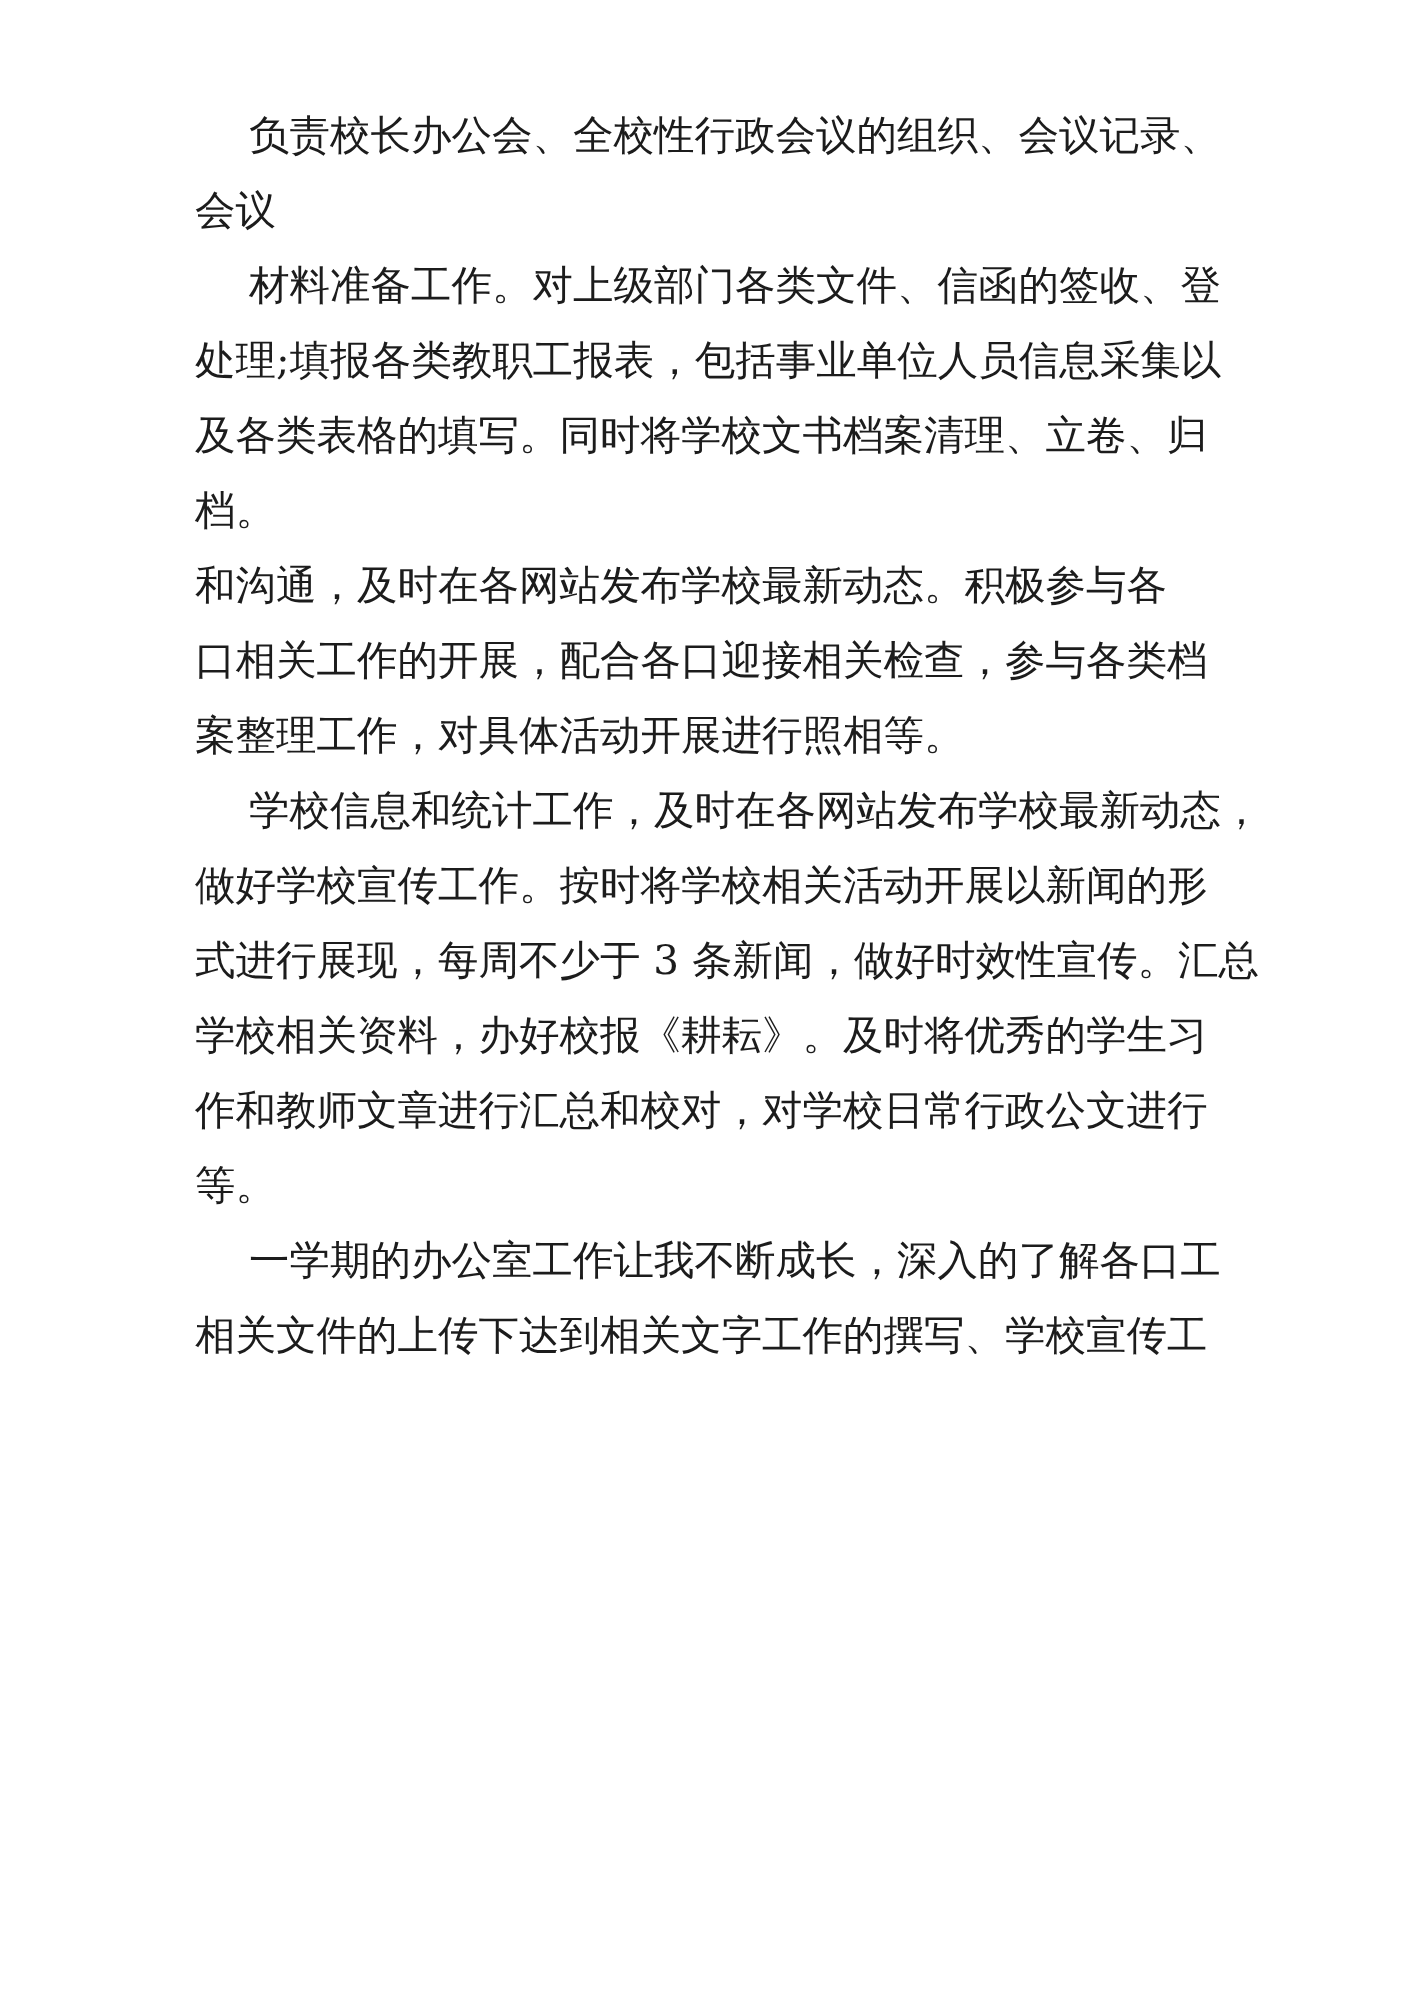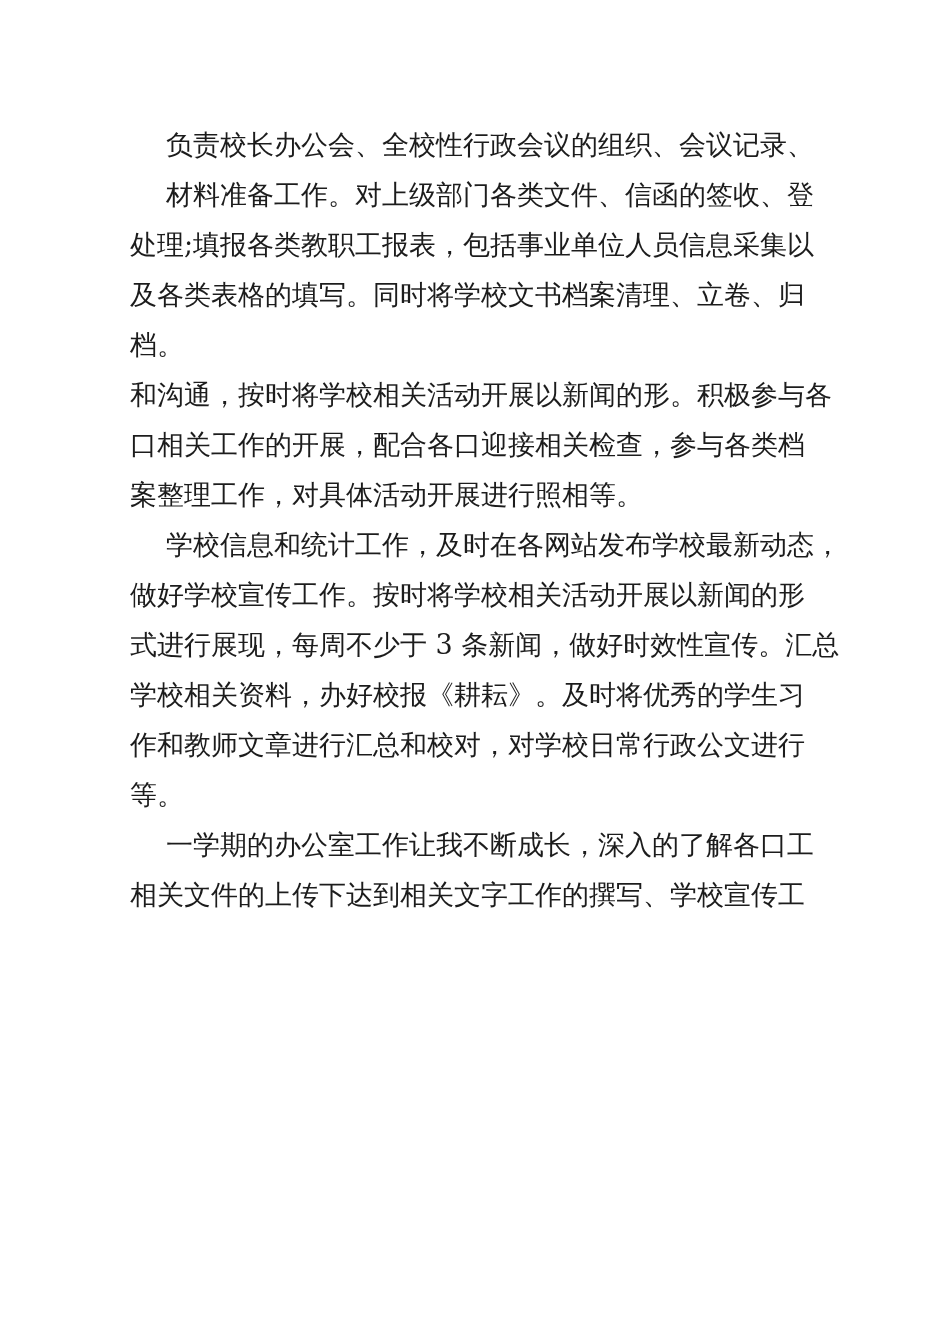--- a/index.html
+++ b/index.html
@@ -16,7 +16,7 @@
     width: 100%;
     height: 100%;
     box-sizing: border-box;
-    padding: 120px 110px 0 130px;
+    padding: 66px 110px 0 130px;
     background: #ffffff;
   }
   .doc-body {

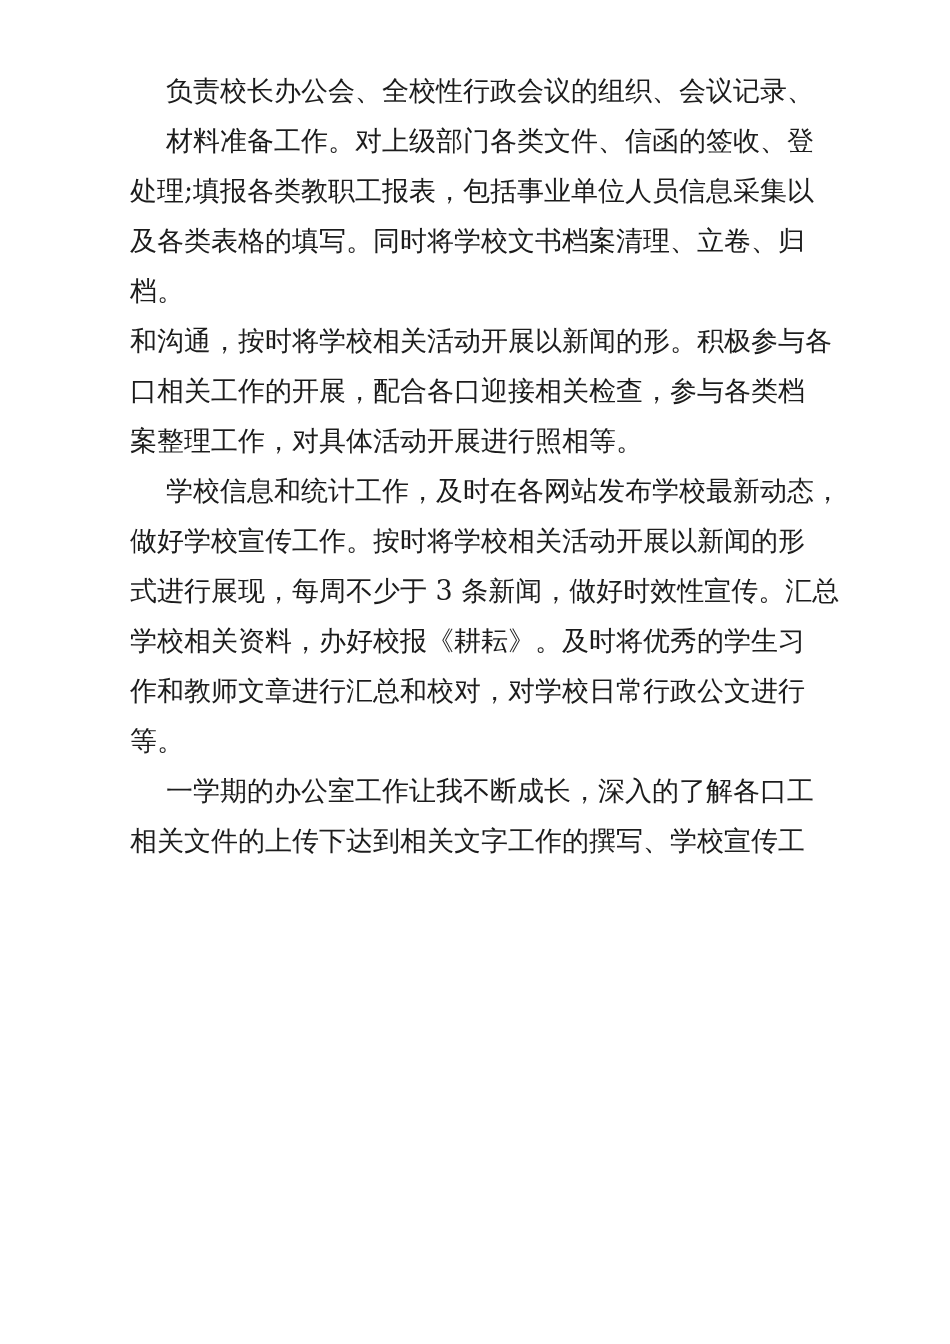--- a/index.html
+++ b/index.html
@@ -40,6 +40,7 @@
 <main class="page">
   <div class="doc-body">
       <div class="line indent">负责校长办公会、全校性行政会议的组织、会议记录、</div>
+      <div class="line">会议</div>
       <div class="line indent">材料准备工作。对上级部门各类文件、信函的签收、登</div>
       <div class="line">处理;填报各类教职工报表，包括事业单位人员信息采集以</div>
       <div class="line">及各类表格的填写。同时将学校文书档案清理、立卷、归</div>

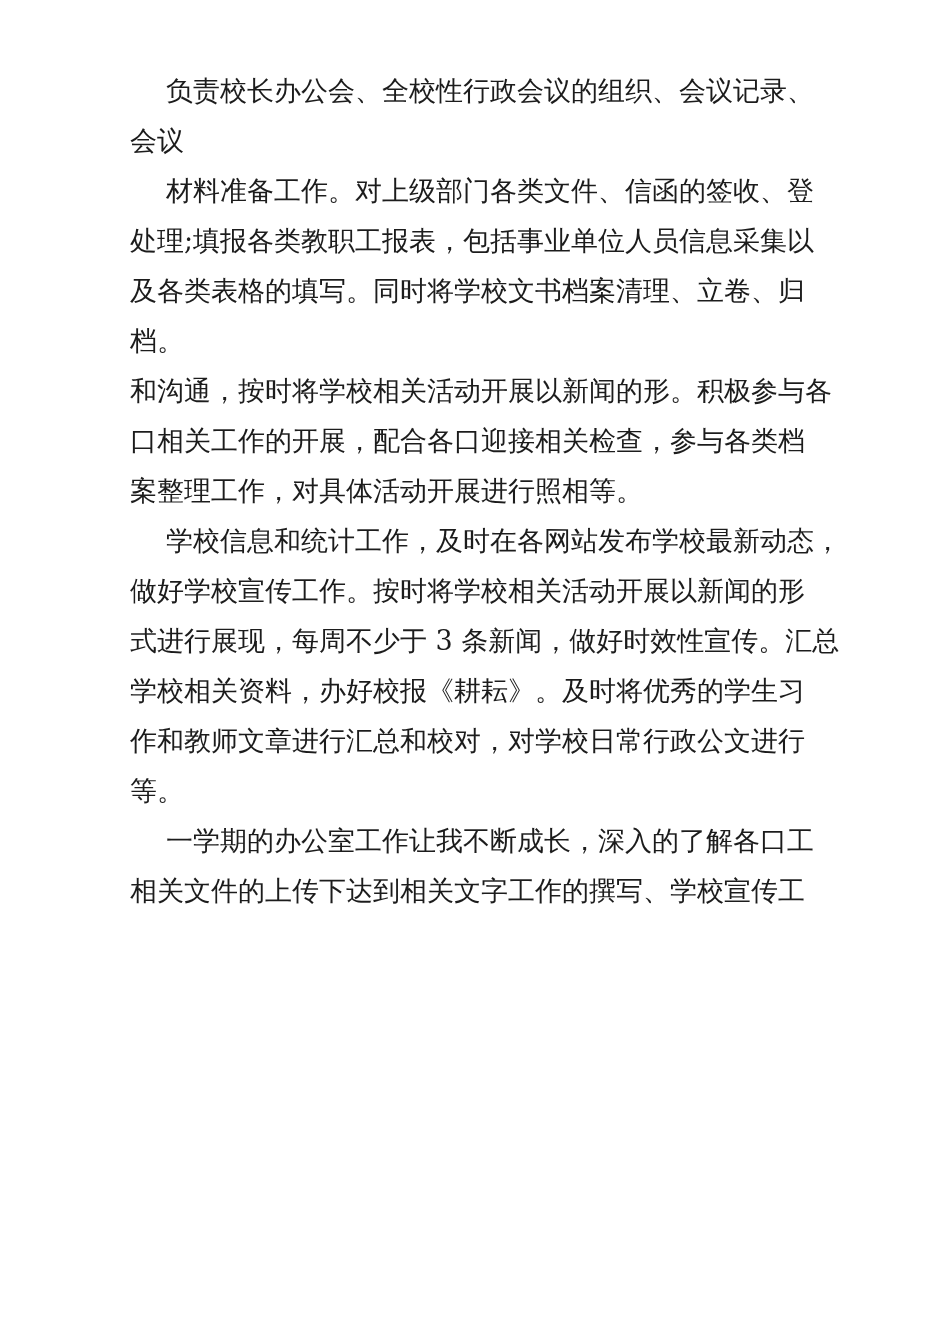--- a/index.html
+++ b/index.html
@@ -45,7 +45,7 @@
       <div class="line">处理;填报各类教职工报表，包括事业单位人员信息采集以</div>
       <div class="line">及各类表格的填写。同时将学校文书档案清理、立卷、归</div>
       <div class="line">档。</div>
-      <div class="line">和沟通，按时将学校相关活动开展以新闻的形。积极参与各</div>
+      <div class="line">和沟通，及时在各网站发布学校最新动态。积极参与各</div>
       <div class="line">口相关工作的开展，配合各口迎接相关检查，参与各类档</div>
       <div class="line">案整理工作，对具体活动开展进行照相等。</div>
       <div class="line indent">学校信息和统计工作，及时在各网站发布学校最新动态，</div>

